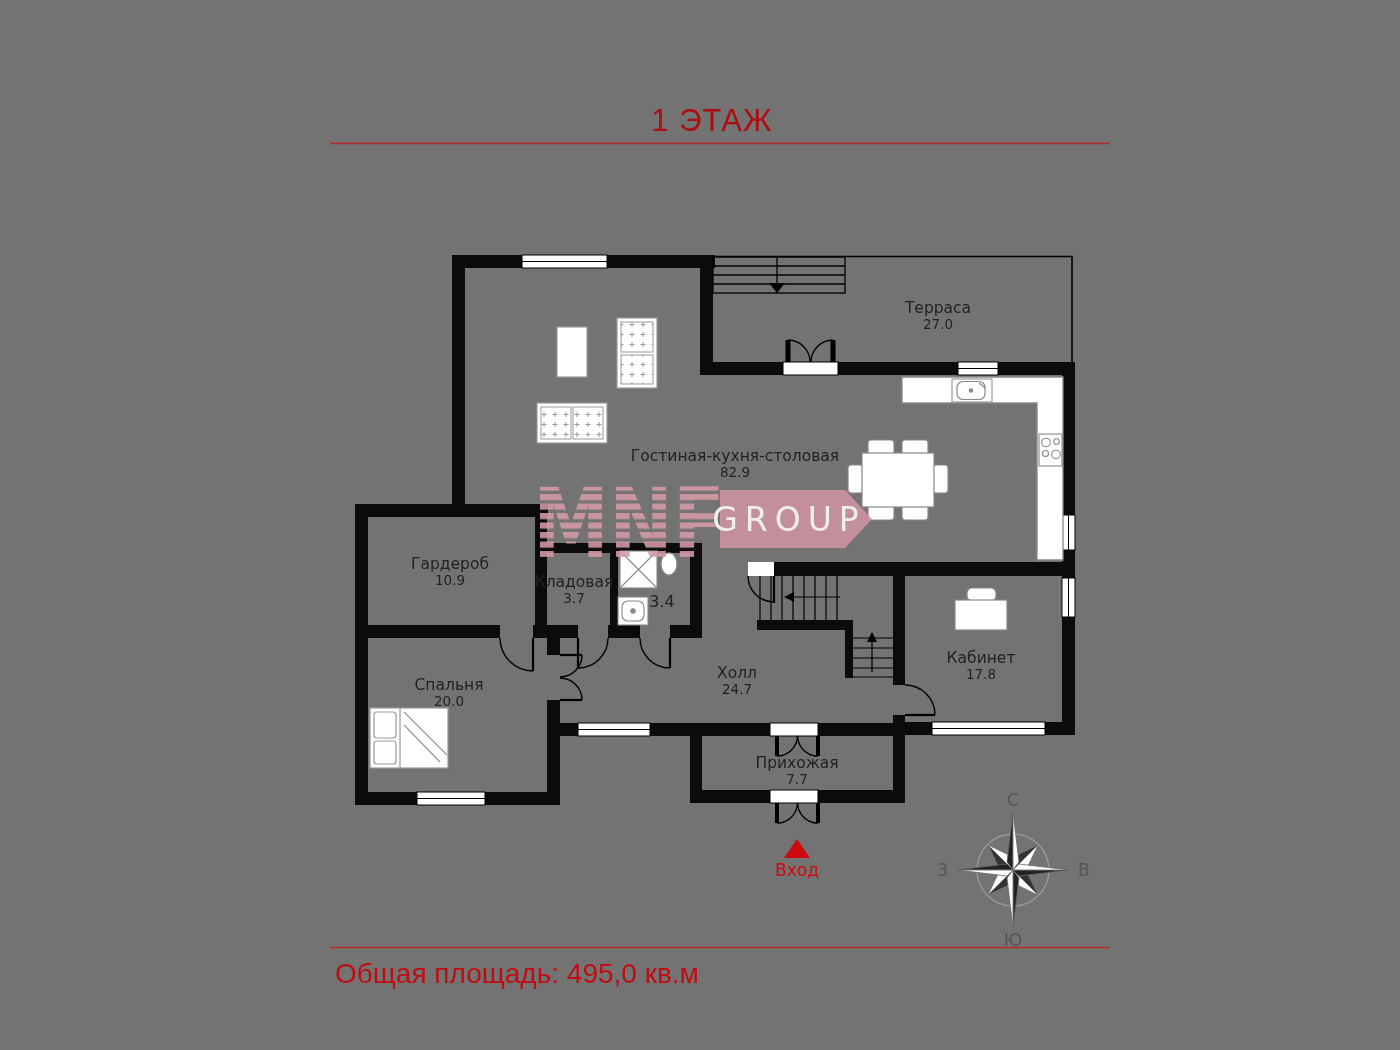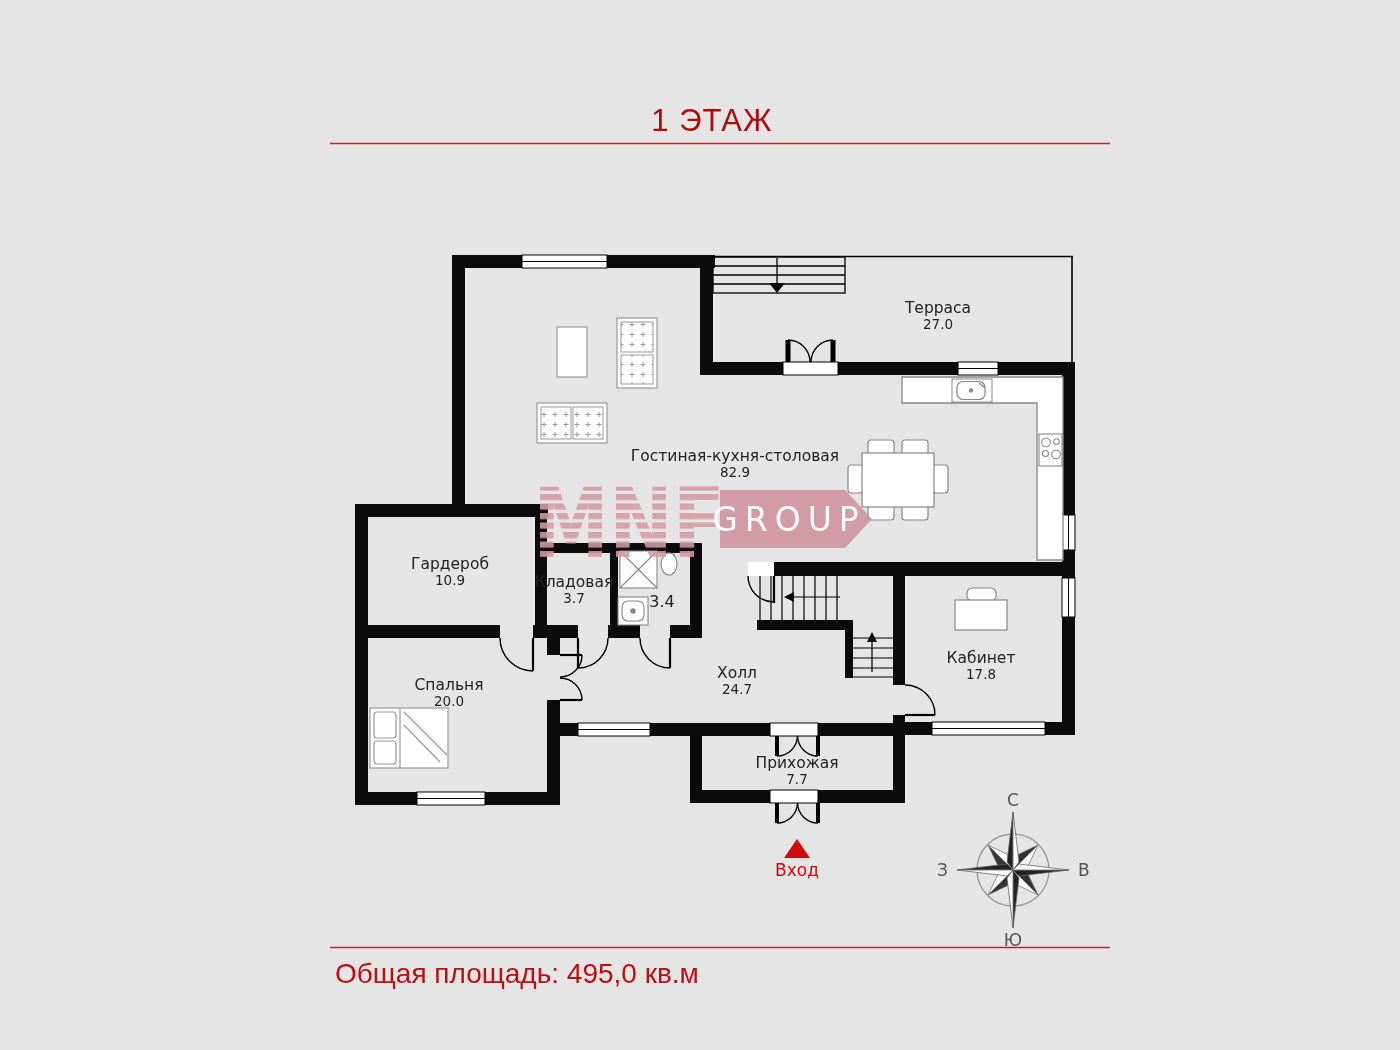--- a/index.html
+++ b/index.html
@@ -3,7 +3,7 @@
 <meta charset="utf-8">
 <style>
   html,body{margin:0;padding:0;background:#ffffff;}
-  .canvas{position:relative;width:1400px;height:1050px;background:#e5e5e5;overflow:hidden;
+  .canvas{position:relative;width:1400px;height:1050px;background:#737373;overflow:hidden;
           font-family:"DejaVu Sans",sans-serif;}
   svg text{user-select:none;}
   .room-name{font-size:15.5px;fill:#222;}

